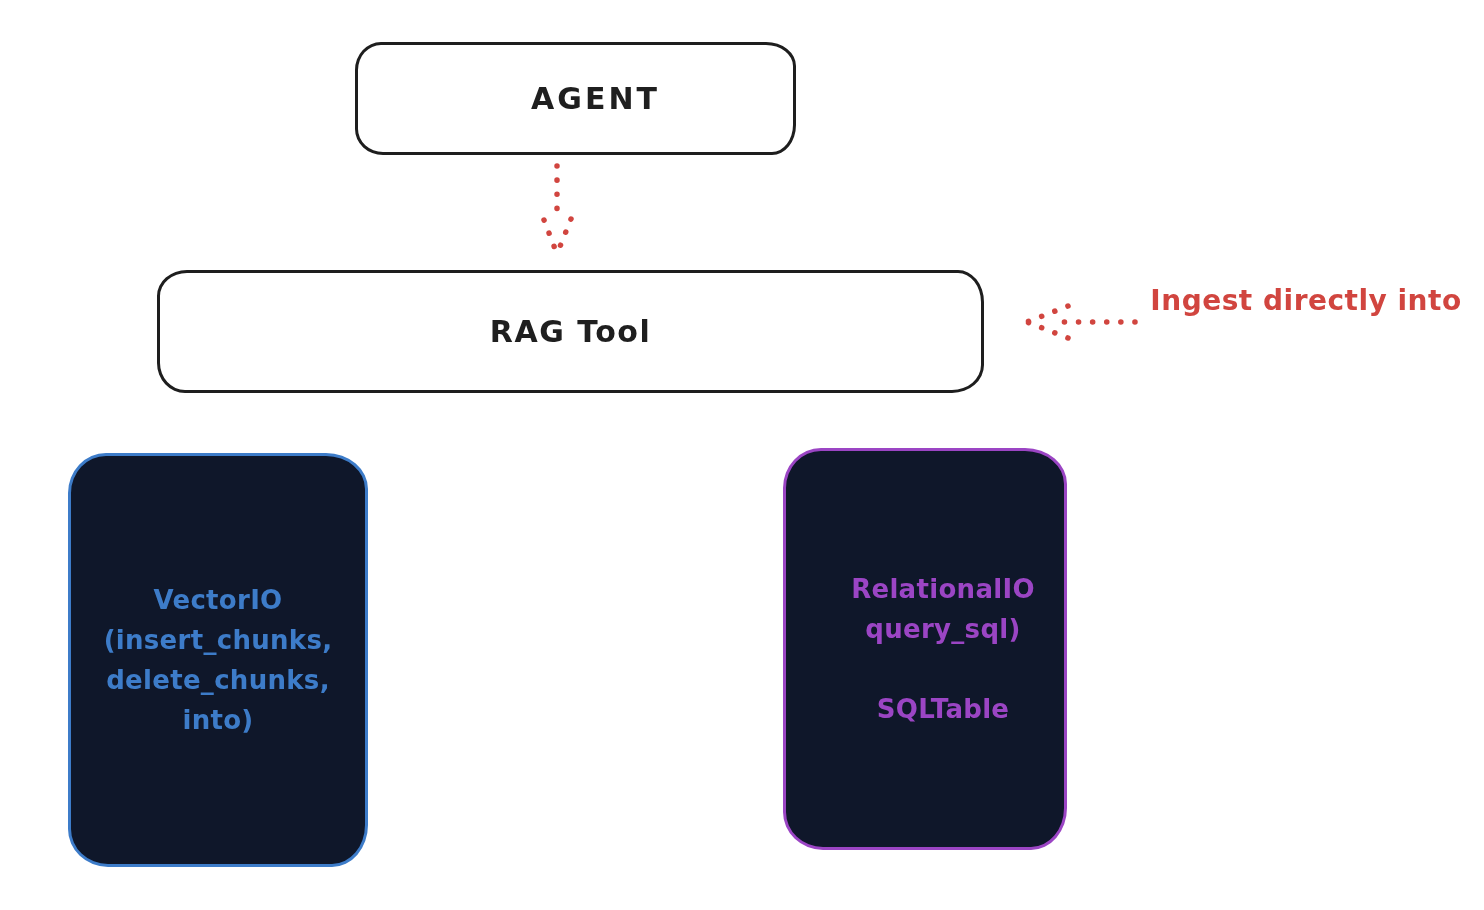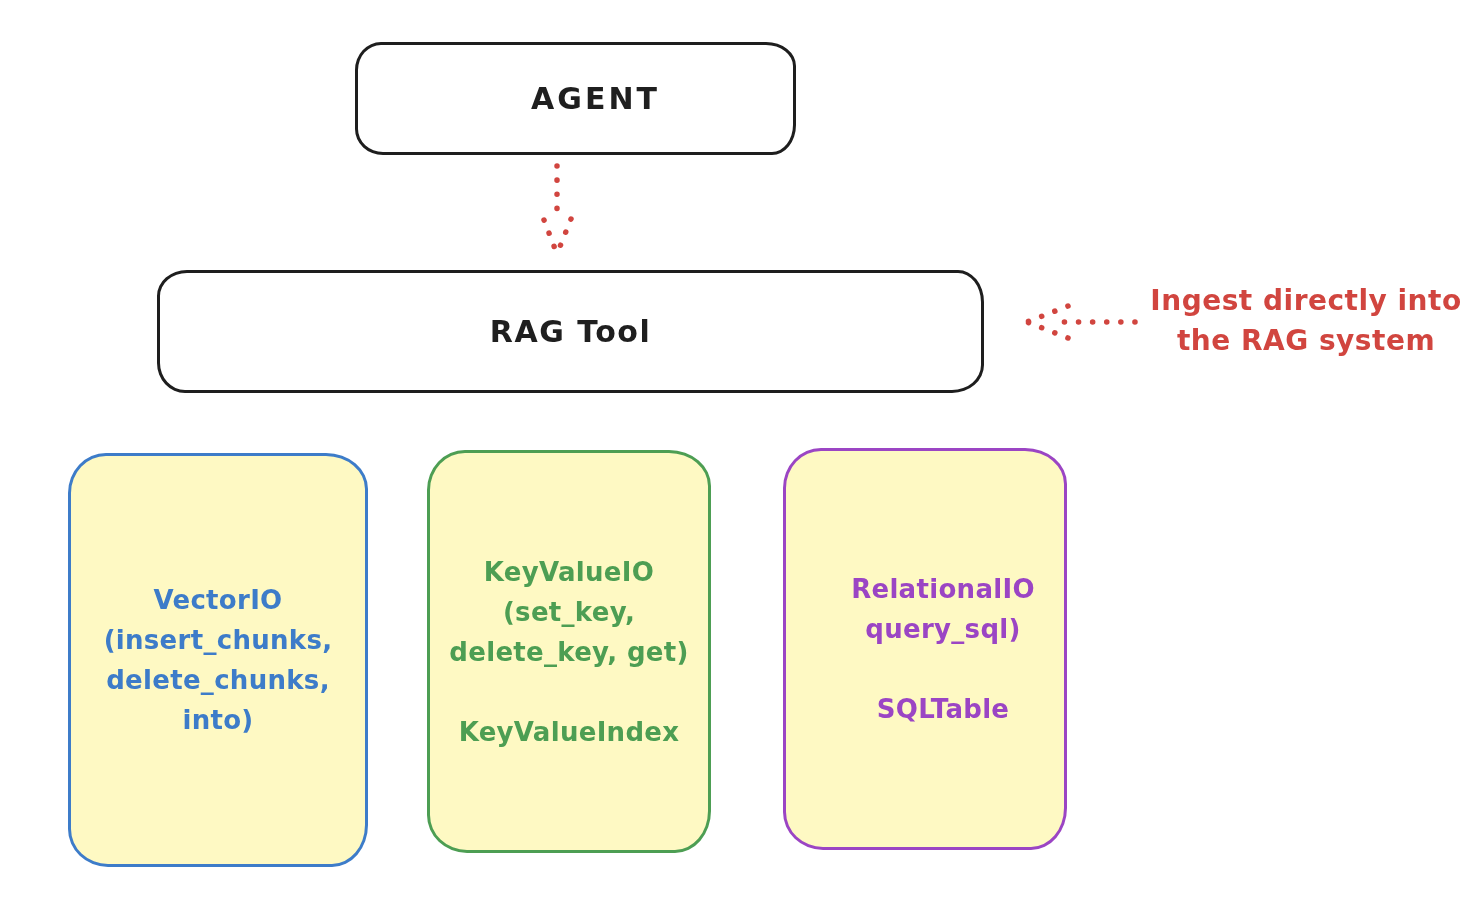--- a/index.html
+++ b/index.html
@@ -112,7 +112,6 @@
 
   <div class="annotation">
     <div>Ingest directly into</div>
-    <div>the RAG system</div>
   </div>
 
   <div class="io-box vector">

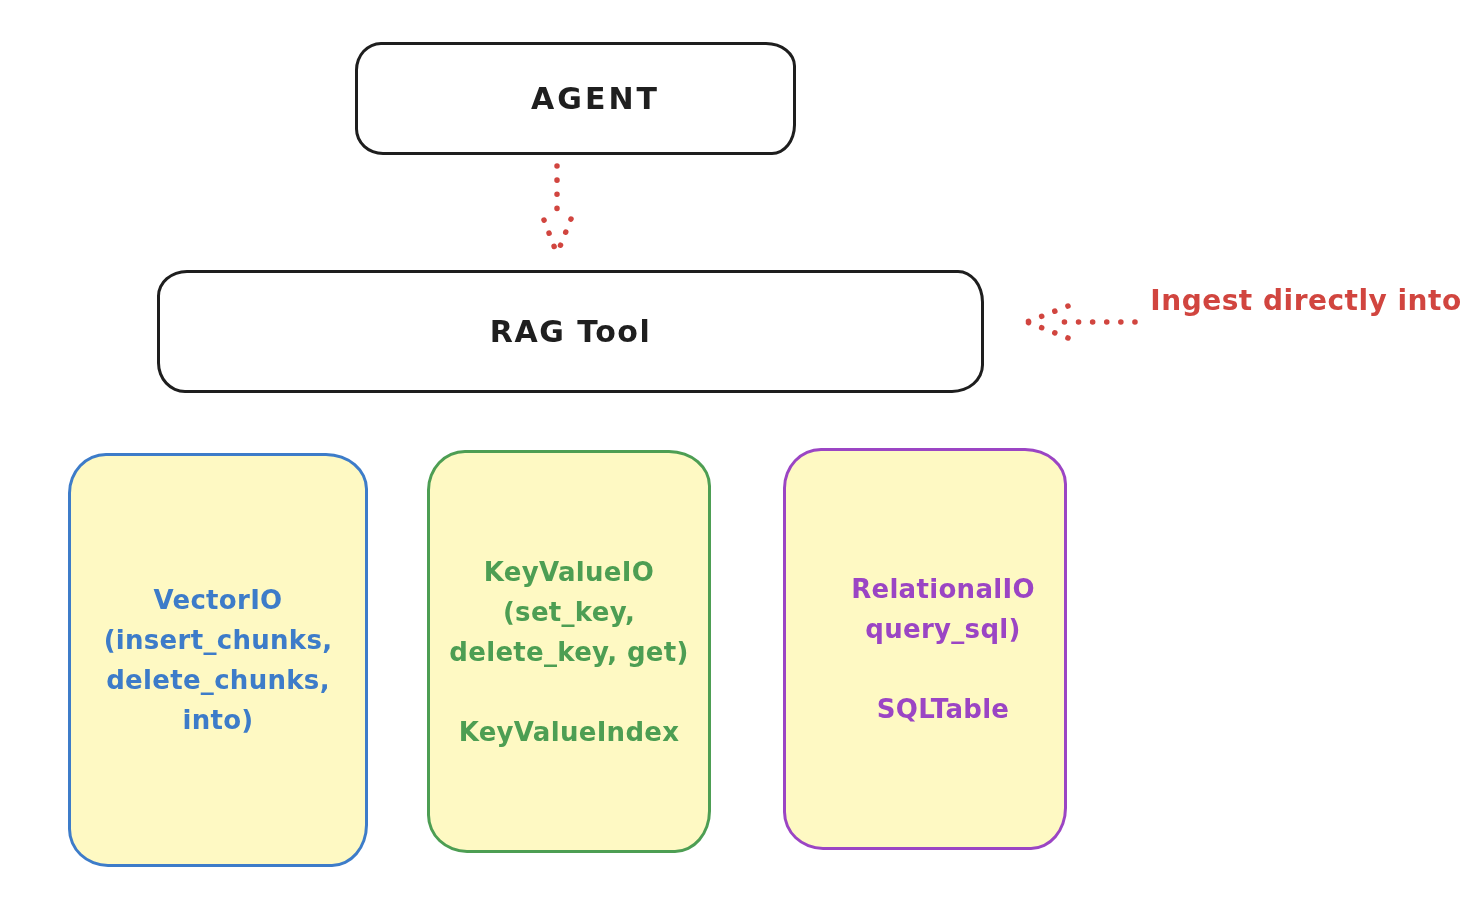--- a/index.html
+++ b/index.html
@@ -121,12 +121,6 @@
     <div>into)</div>
   </div>
 
-  <div class="io-box keyvalue">
-    <div>KeyValueIO</div>
-    <div>(set_key,</div>
-    <div>delete_key, get)</div>
-    <div class="io-index">KeyValueIndex</div>
-  </div>
 
   <div class="io-box relational">
     <div>RelationalIO</div>

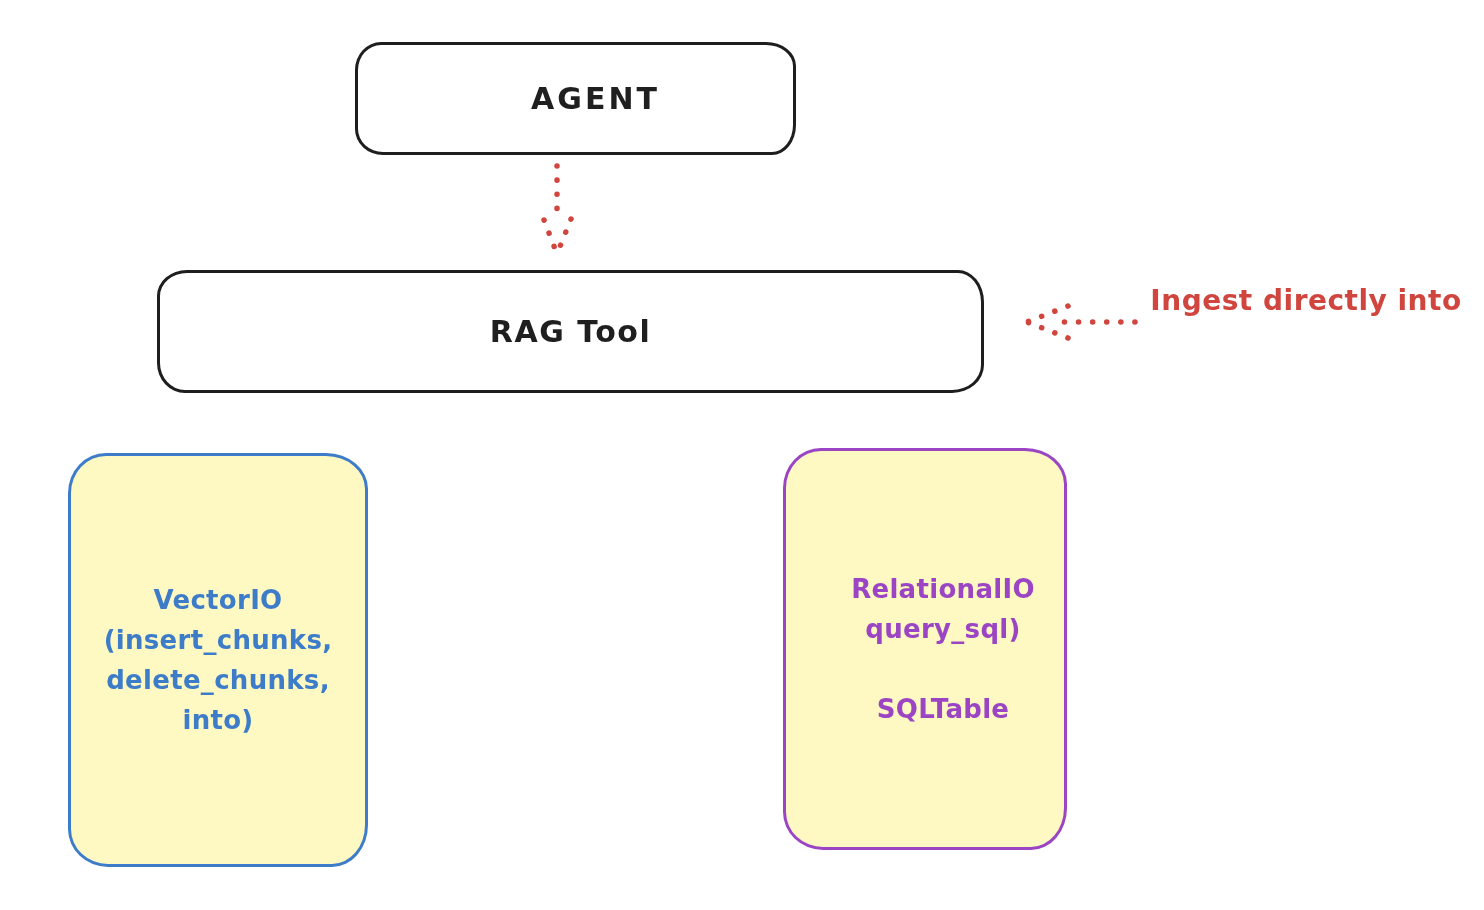--- a/index.html
+++ b/index.html
@@ -46,7 +46,7 @@
   
   .io-box {
     position: absolute;
-    background: #fef9c3;
+    background: #0f172a;
     border-style: solid;
     border-width: 3.5px;
     border-radius: 38px 42px 36px 40px / 40px 36px 42px 38px;

